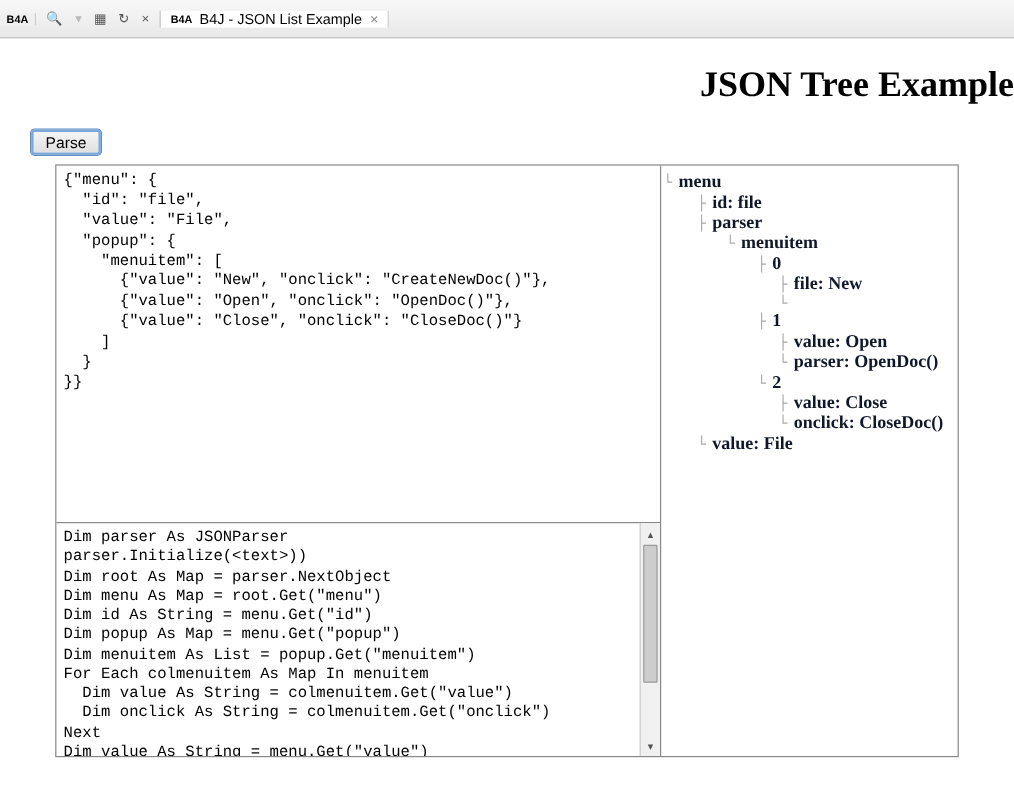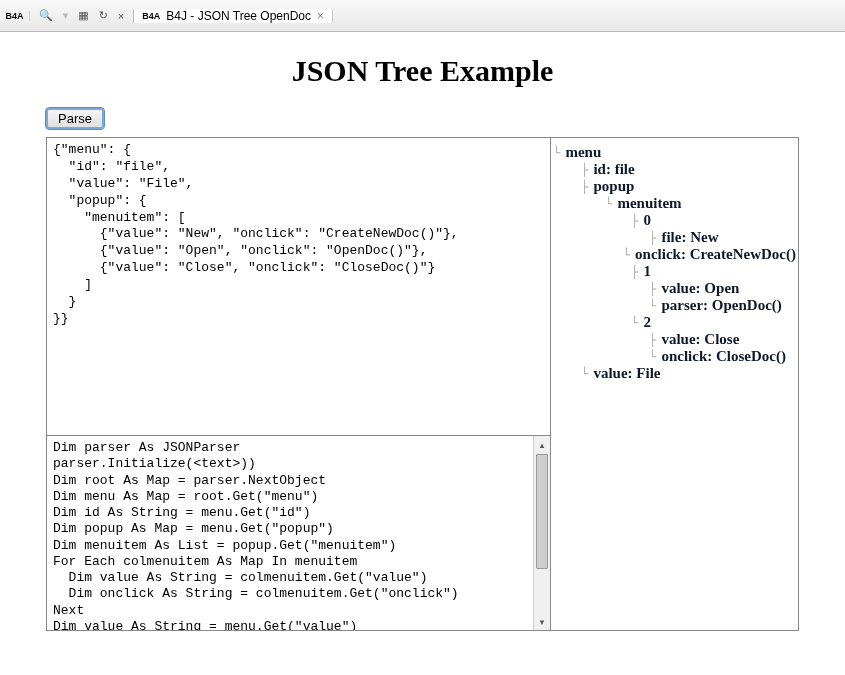--- a/index.html
+++ b/index.html
@@ -219,7 +219,7 @@
   <div class="tabs-area">
     <div class="tab">
       <span class="tab-favicon">B4A</span>
-      <span>B4J - JSON Tree OpenDoc</span>
+      <span>B4J - JSON List Example</span>
       <span class="tab-close">×</span>
     </div>
   </div>

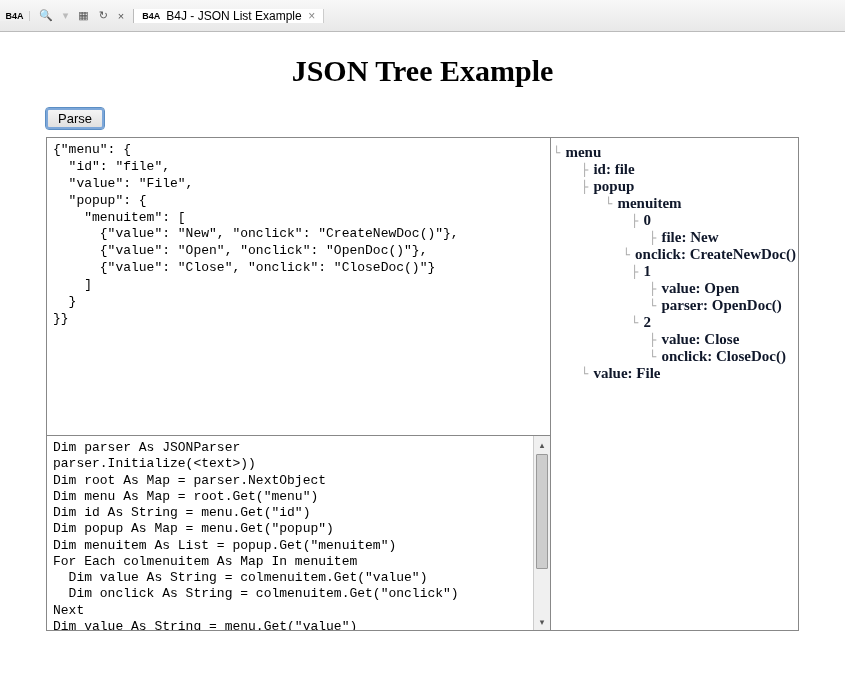--- a/index.html
+++ b/index.html
@@ -86,7 +86,7 @@
       padding: 0;
     }
     h1.page-title {
-      text-align: center;
+      text-align: right;
       font-family: "Times New Roman", serif;
       font-size: 30px;
       font-weight: bold;

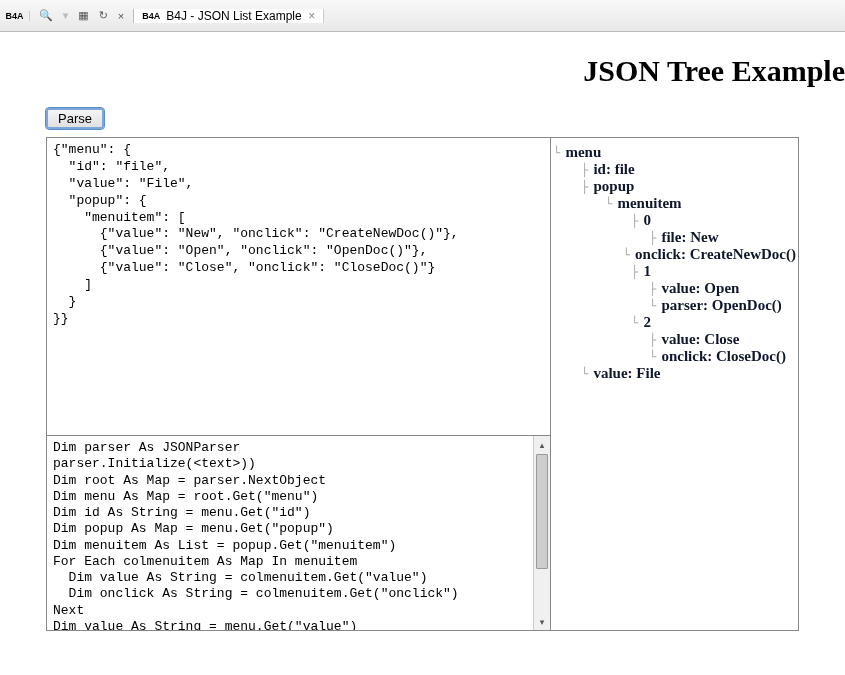--- a/index.html
+++ b/index.html
@@ -93,7 +93,7 @@
       margin: 22px 0 20px 0;
     }
     .parse-btn-row {
-      padding-left: 46px;
+      padding-left: 26px;
       margin-bottom: 8px;
     }
     .parse-btn {

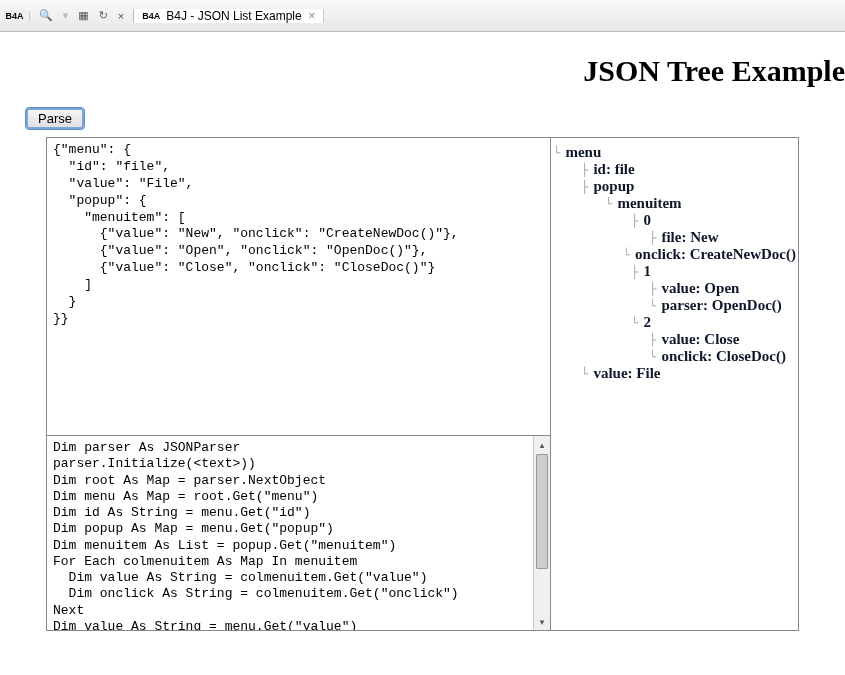--- a/index.html
+++ b/index.html
@@ -283,7 +283,7 @@
         <div class="tree-node">
           <span class="indent" style="width:28px"></span>
           <span class="branch">├&nbsp;</span>
-          <span class="tree-label">popup</span>
+          <span class="tree-label">parser</span>
         </div>
 
         <div class="tree-node">

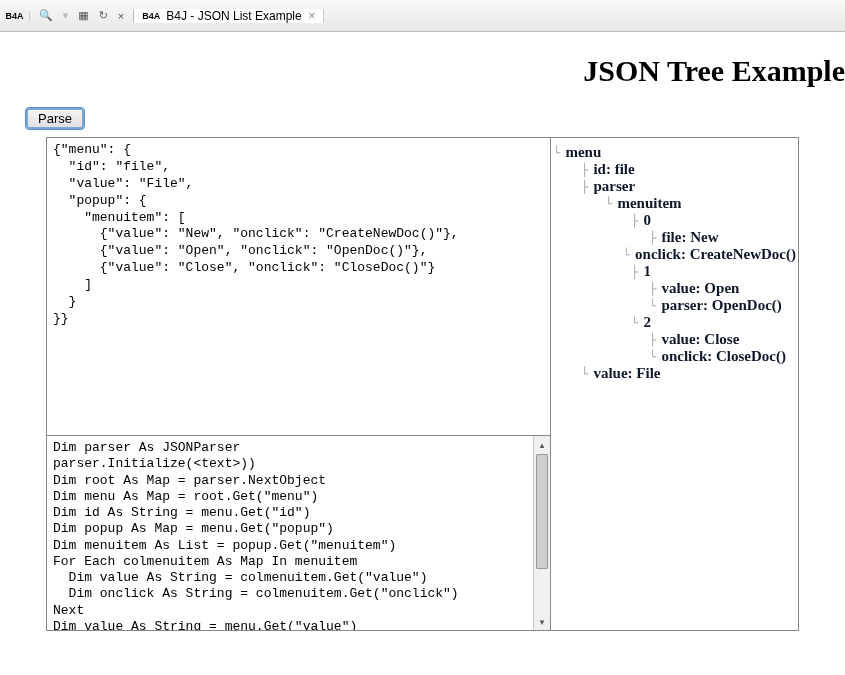--- a/index.html
+++ b/index.html
@@ -305,7 +305,6 @@
         <div class="tree-node">
           <span class="indent" style="width:96px"></span>
           <span class="branch">└&nbsp;</span>
-          <span class="tree-label">onclick: CreateNewDoc()</span>
         </div>
 
         <div class="tree-node">

